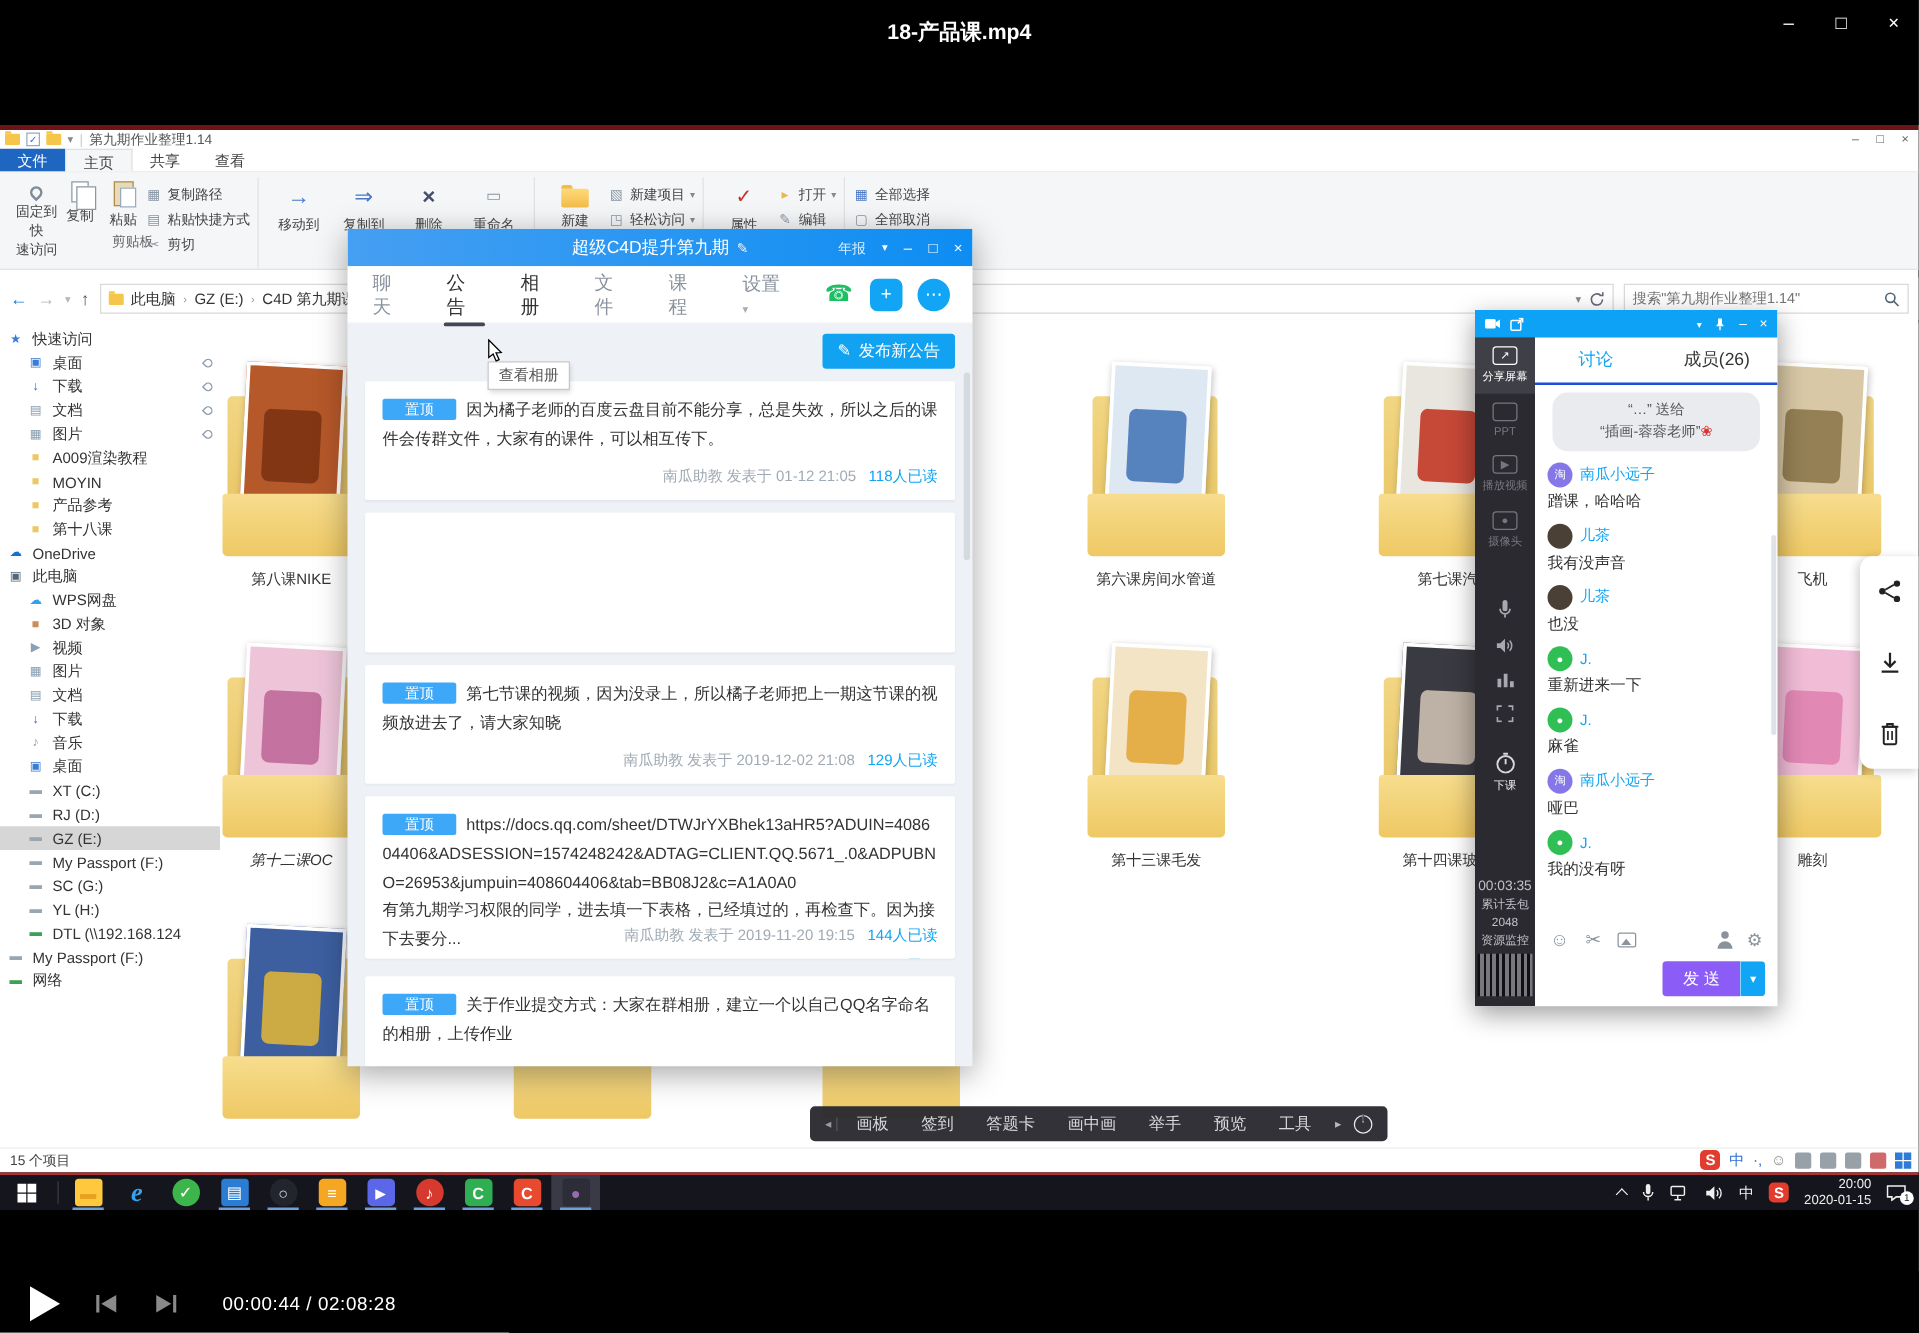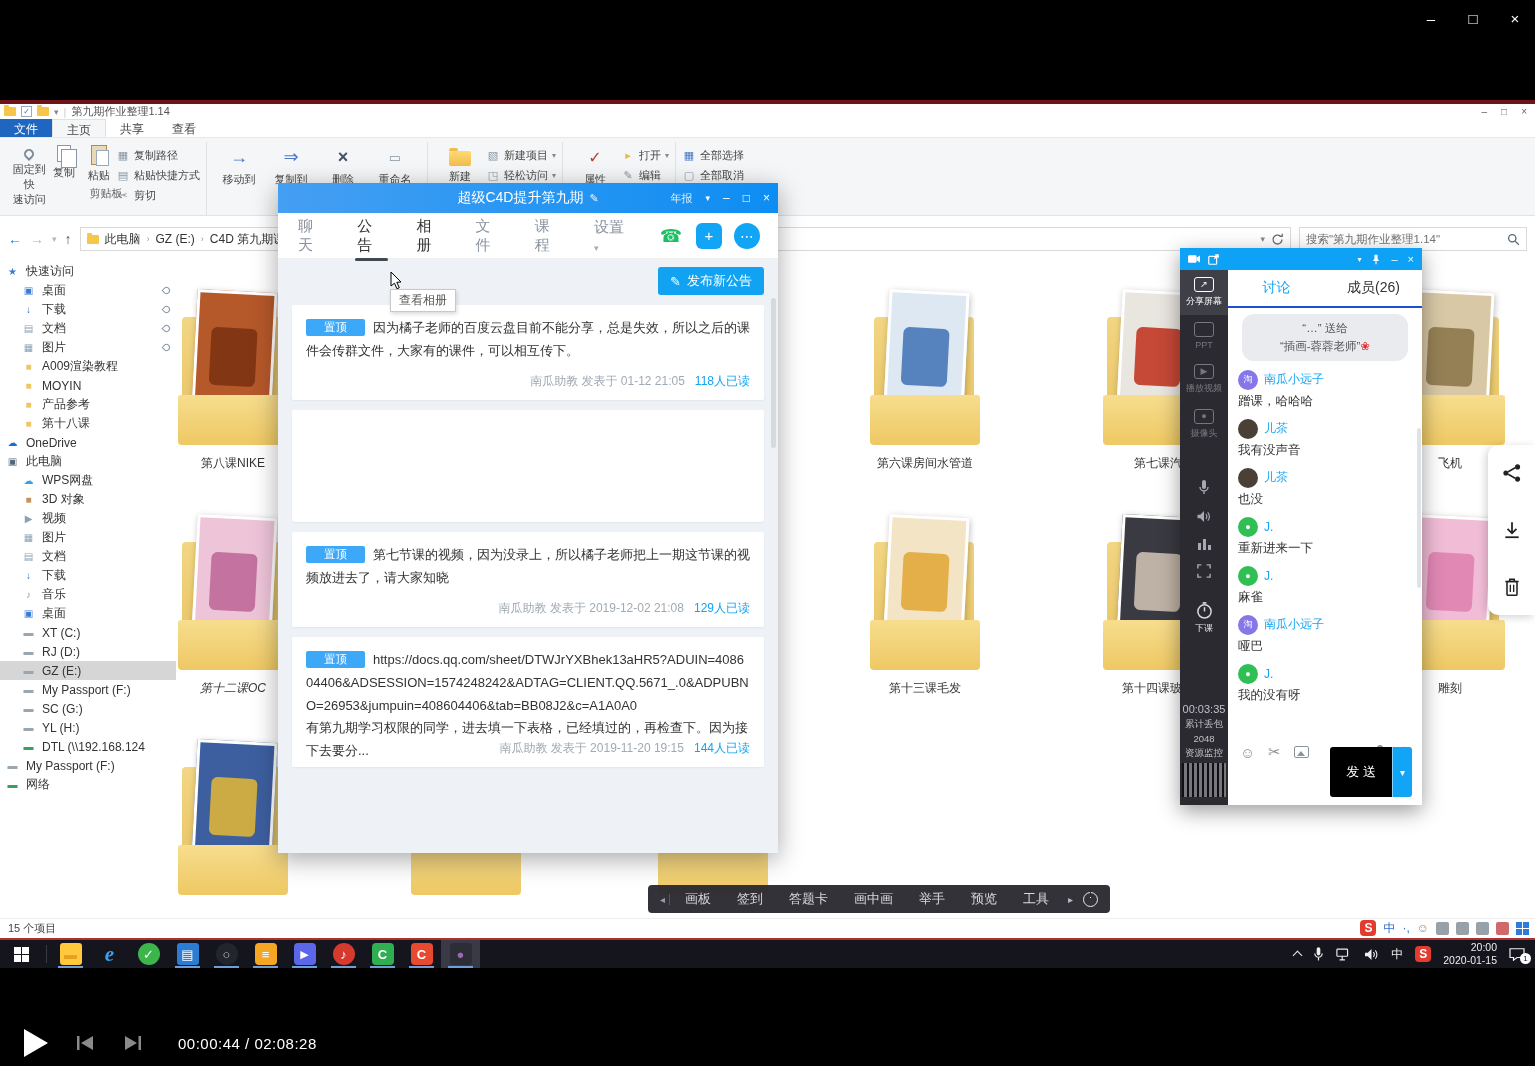--- a/index.html
+++ b/index.html
@@ -166,6 +166,7 @@
 
 <div class="stage">
 
+  <div class="vp-title">18-产品课.mp4</div>
   <div class="vp-controls">
     <span>–</span>
     <span>□</span>

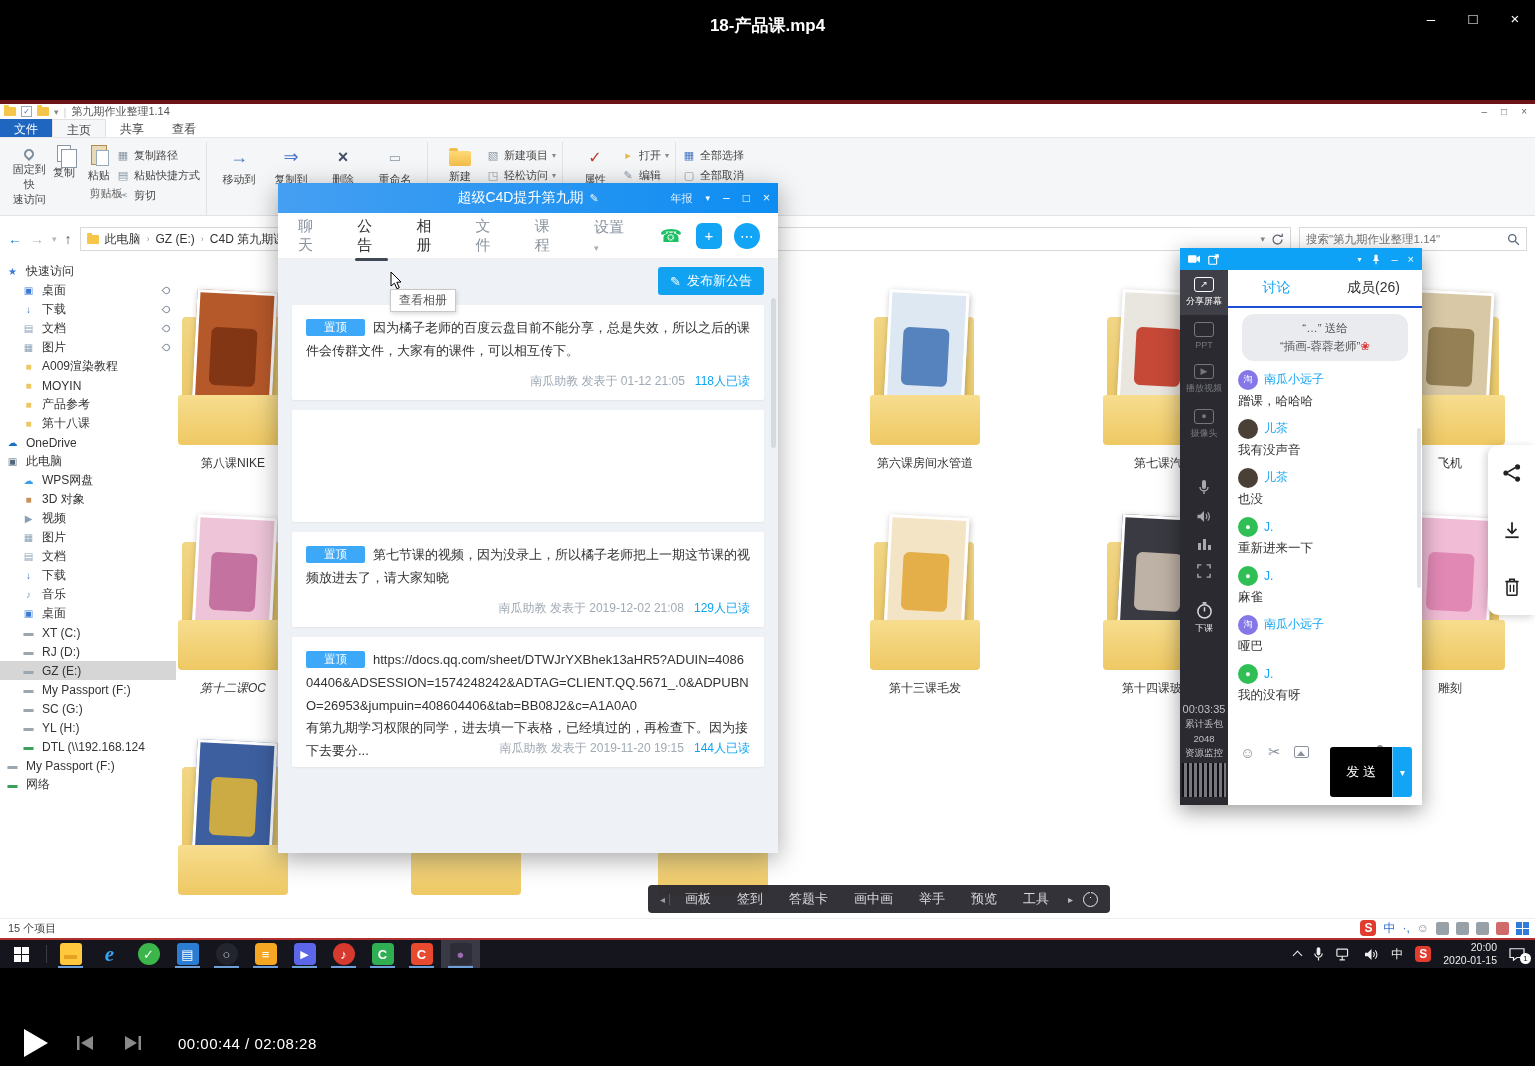--- a/index.html
+++ b/index.html
@@ -125,7 +125,7 @@
 .personic::after{content:"";position:absolute;left:1px;bottom:0;width:12px;height:6px;border-radius:6px 6px 0 0;background:#8a939c}
 .sendrow{height:40px;position:relative}
 .sendbtn{position:absolute;right:10px;bottom:8px;display:flex}
-.sendbtn .main{background:#000000;color:#fff;font-size:13px;padding:16px 16px;border-radius:3px 0 0 3px}
+.sendbtn .main{background:#8b5cf6;color:#fff;font-size:13px;padding:5px 16px;border-radius:3px 0 0 3px}
 .sendbtn .caret{background:#12a5f5;color:#fff;padding:5px 7px;border-left:1px solid rgba(255,255,255,.5);border-radius:0 3px 3px 0;font-size:10px;display:flex;align-items:center}
 
 .rstrip{position:absolute;right:0;top:345px;width:47px;height:170px;background:#fff;border-radius:10px 0 0 10px;box-shadow:-2px 2px 8px rgba(0,0,0,.18);display:flex;flex-direction:column;align-items:center;justify-content:space-around;z-index:11;color:#222}

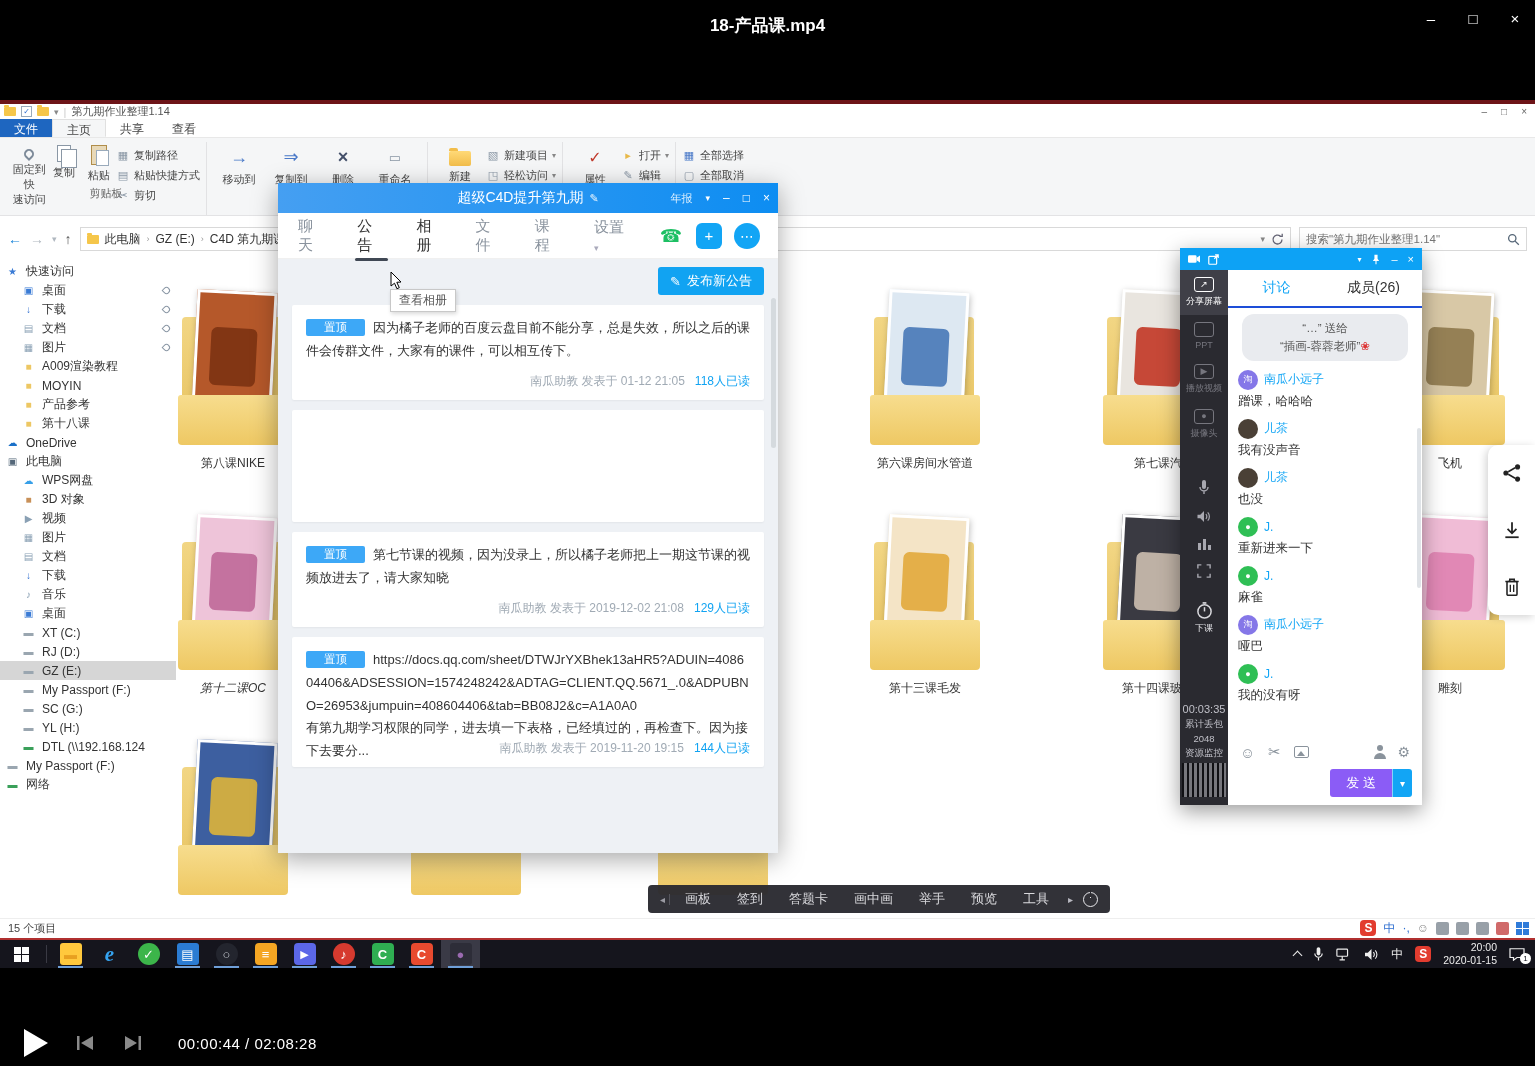--- a/index.html
+++ b/index.html
@@ -697,6 +697,12 @@
               </div>
             </div>
 
+            <div class="ann" style="height: 110px; margin-top: 14px;">
+              <span class="annbadge">置顶</span><span class="anntext">关于作业提交方式：大家在群相册，建立一个以自己QQ名字命名的相册，上传作业</span>
+              
+              
+              
+            </div>
           </div>
       </div>
       <div class="qqscroll"></div>

